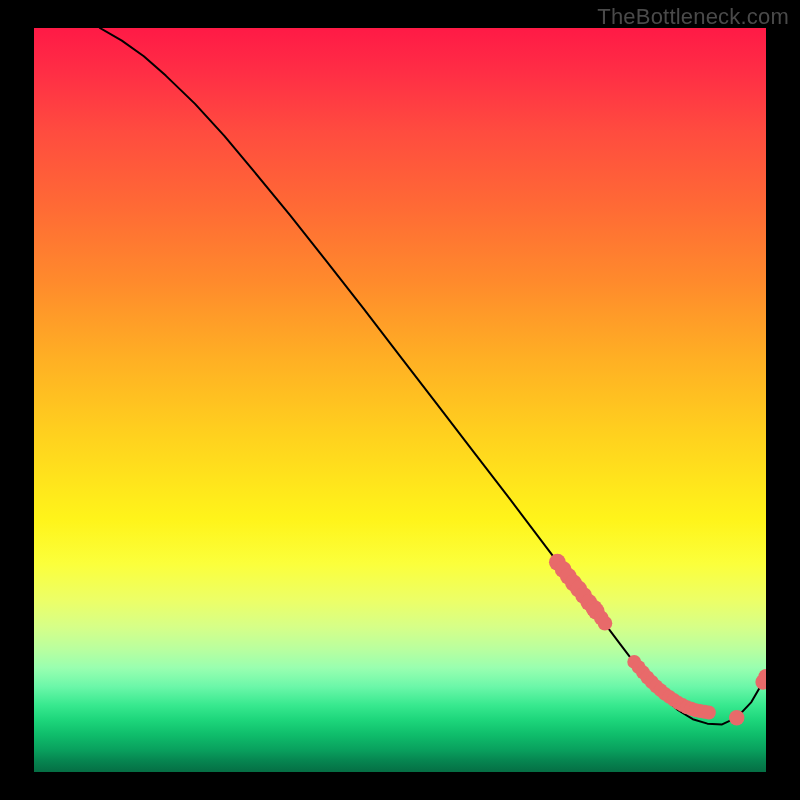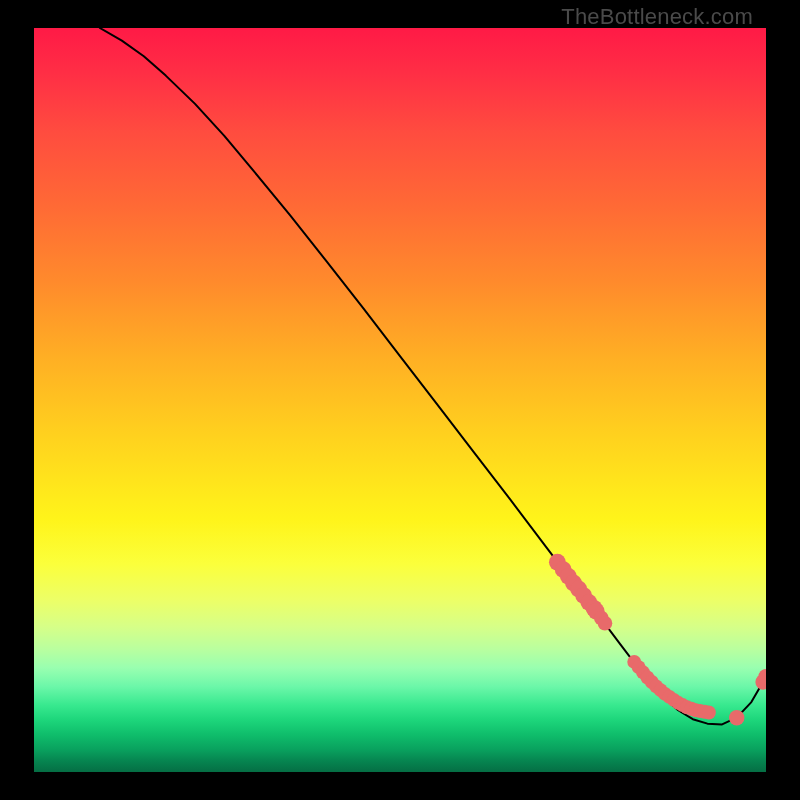--- a/index.html
+++ b/index.html
@@ -16,6 +16,7 @@
     width: 765px;
     height: 800px;
     background: #000;
+    padding-left: 36px;
   }
   .watermark {
     position: absolute;

